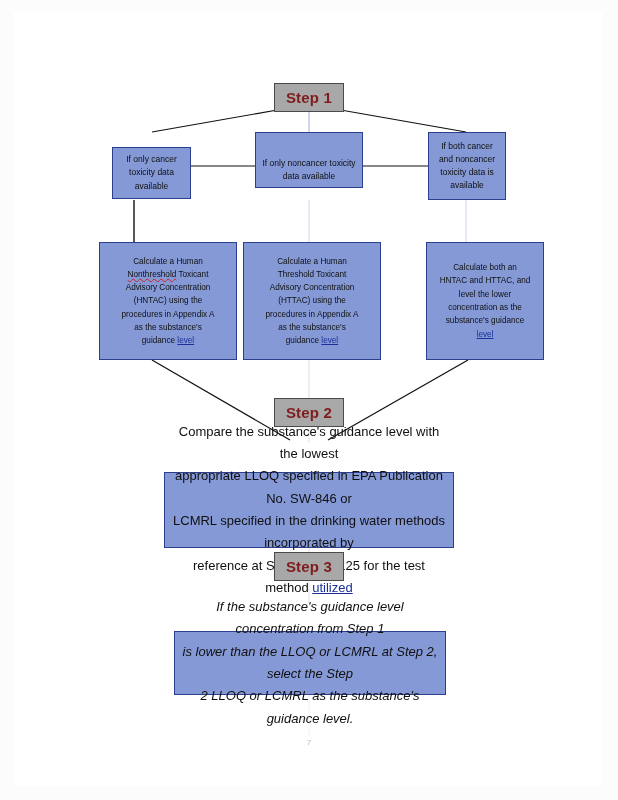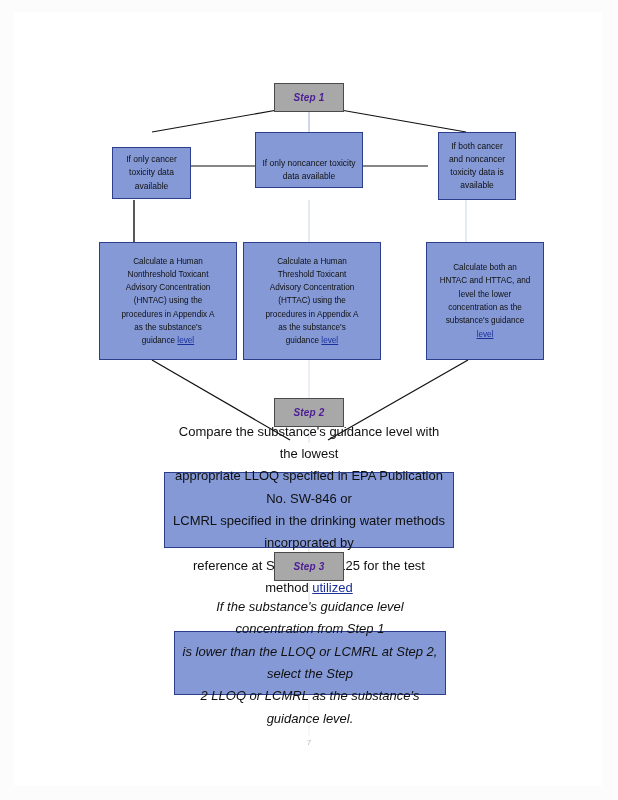--- a/index.html
+++ b/index.html
@@ -56,12 +56,11 @@
     display: flex;
     align-items: center;
     justify-content: center;
-    color: #4c1d95;
-    font-size: 10px;
+    color: #7f1d1d;
+    font-size: 15px;
     font-weight: bold;
     letter-spacing: 0.2px;
     font-family: "Liberation Sans", sans-serif;
-    font-style: italic;
   }
 
   

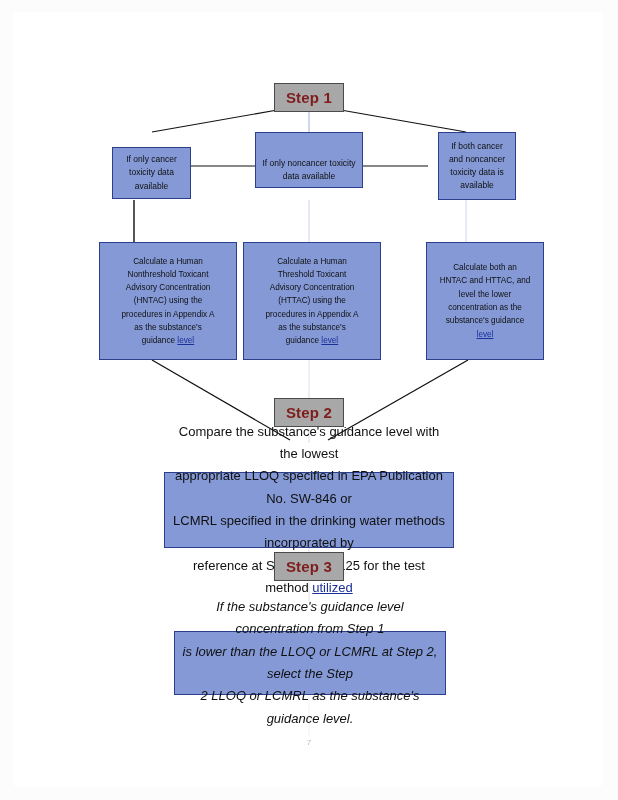--- a/index.html
+++ b/index.html
@@ -158,7 +158,7 @@
       <span class="txt">If only noncancer toxicity data available</span>
     </div>
 
-    <div class="blue-box" style="left:428px; top:132px; width:78px; height:68px;margin-left:10px;">
+    <div class="blue-box" style="left:428px; top:132px; width:78px; height:68px;">
       <span class="txt">If both cancer and noncancer toxicity data is available</span>
     </div>
 

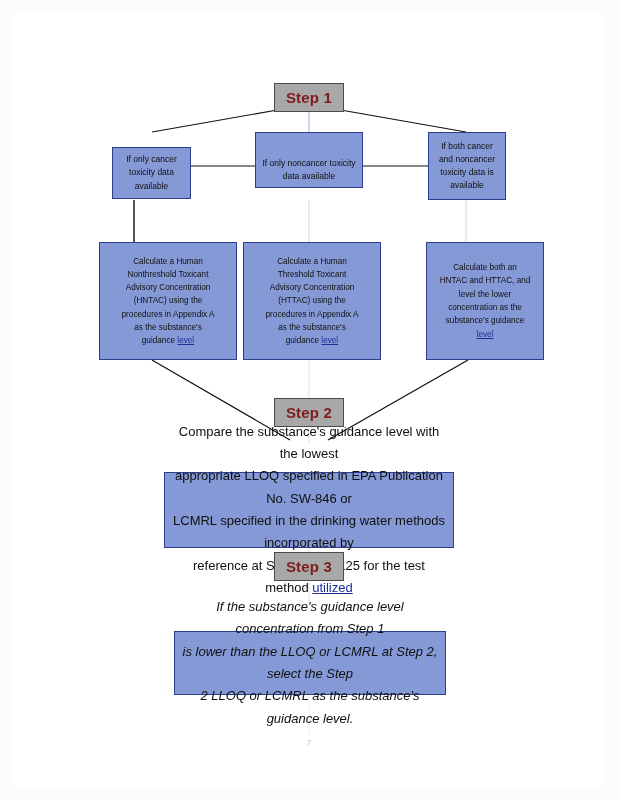--- a/index.html
+++ b/index.html
@@ -93,6 +93,7 @@
   }
   
   .sp {
+    text-decoration: underline;
     text-decoration-color: #cc2222;
     text-decoration-style: wavy;
     text-decoration-thickness: 1px;

